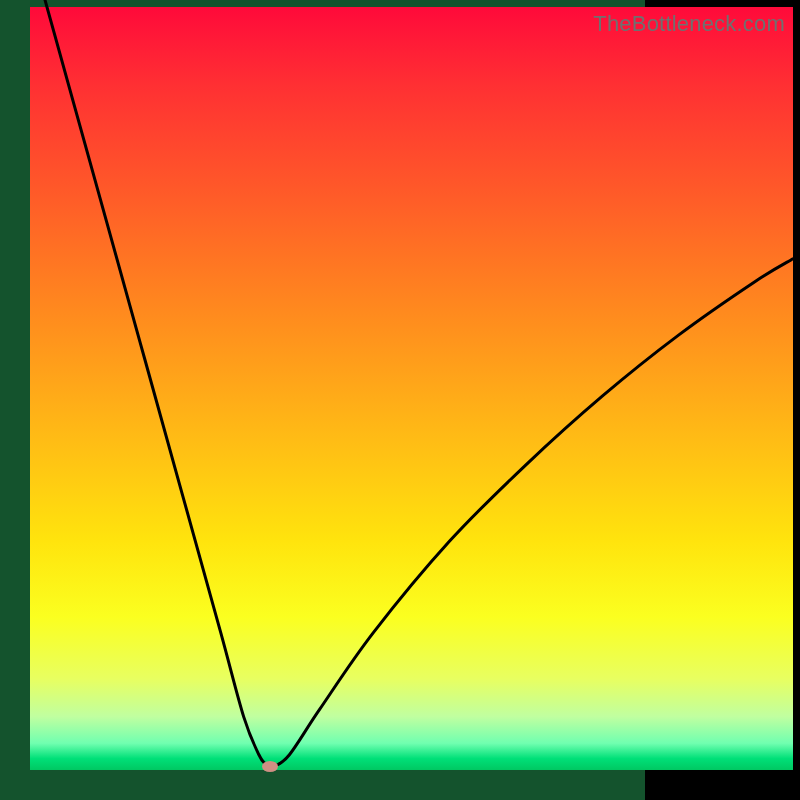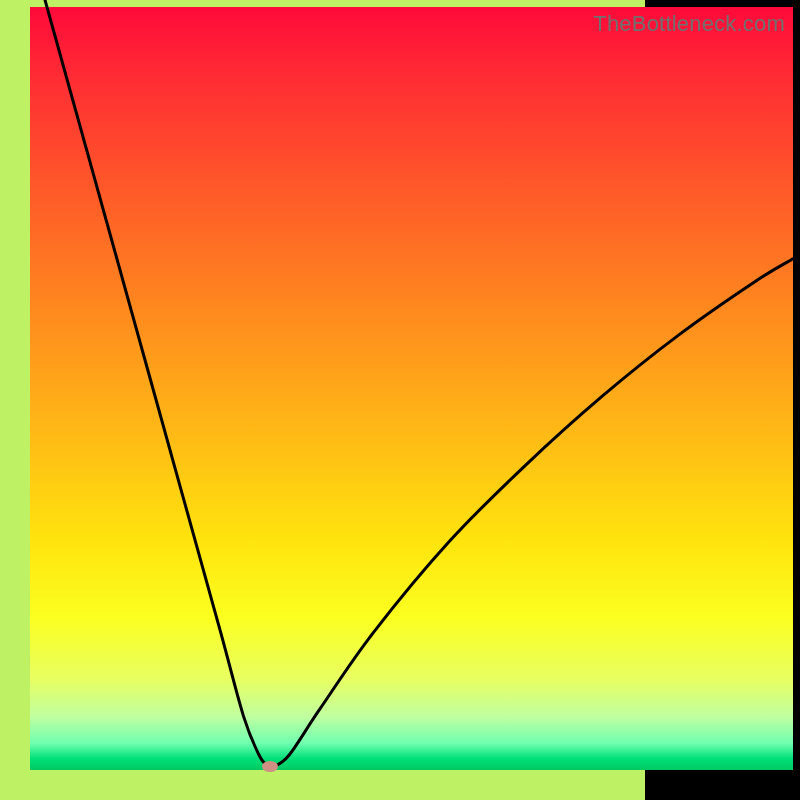--- a/index.html
+++ b/index.html
@@ -8,7 +8,7 @@
     position: relative;
     width: 645px;
     height: 800px;
-    background: #bef264;
+    background: #14532d;
   }
   .plot {
     position: absolute;

